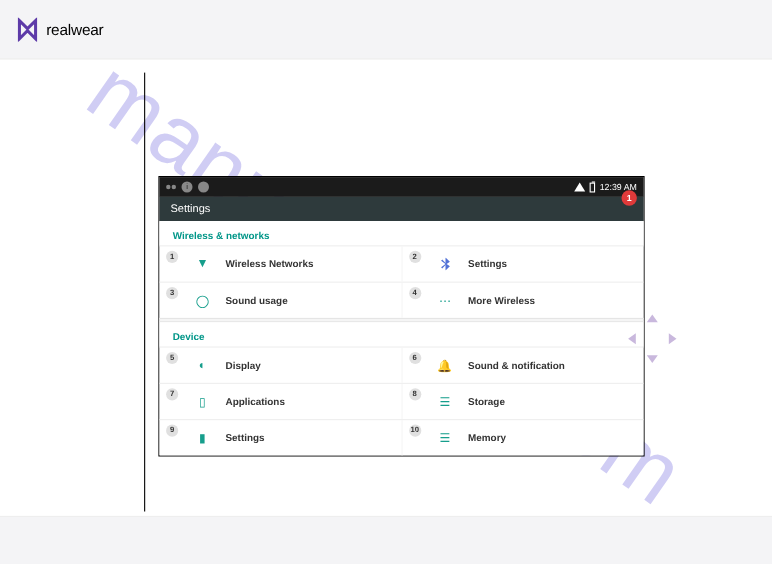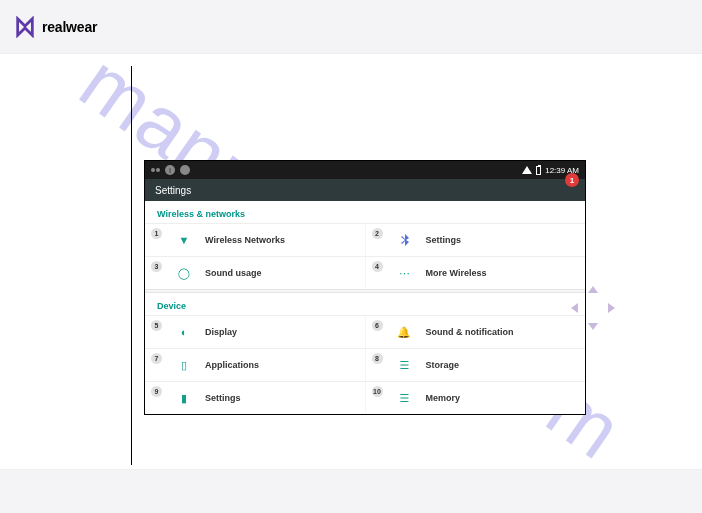--- a/index.html
+++ b/index.html
@@ -22,7 +22,7 @@
     }
     .logo-group { display: flex; align-items: center; gap: 6px; }
     .logo-mark { width: 22px; height: 22px; display: flex; align-items: center; justify-content: center; }
-    .logo-text { font-weight: 700; font-size: 14px; color: #000; letter-spacing: -0.2px; }
+    .logo-text { font-weight: 400; font-size: 14px; color: #000; letter-spacing: -0.2px; }
     .footer-bar {
       position: absolute;
       bottom: 0; left: 0; right: 0;

